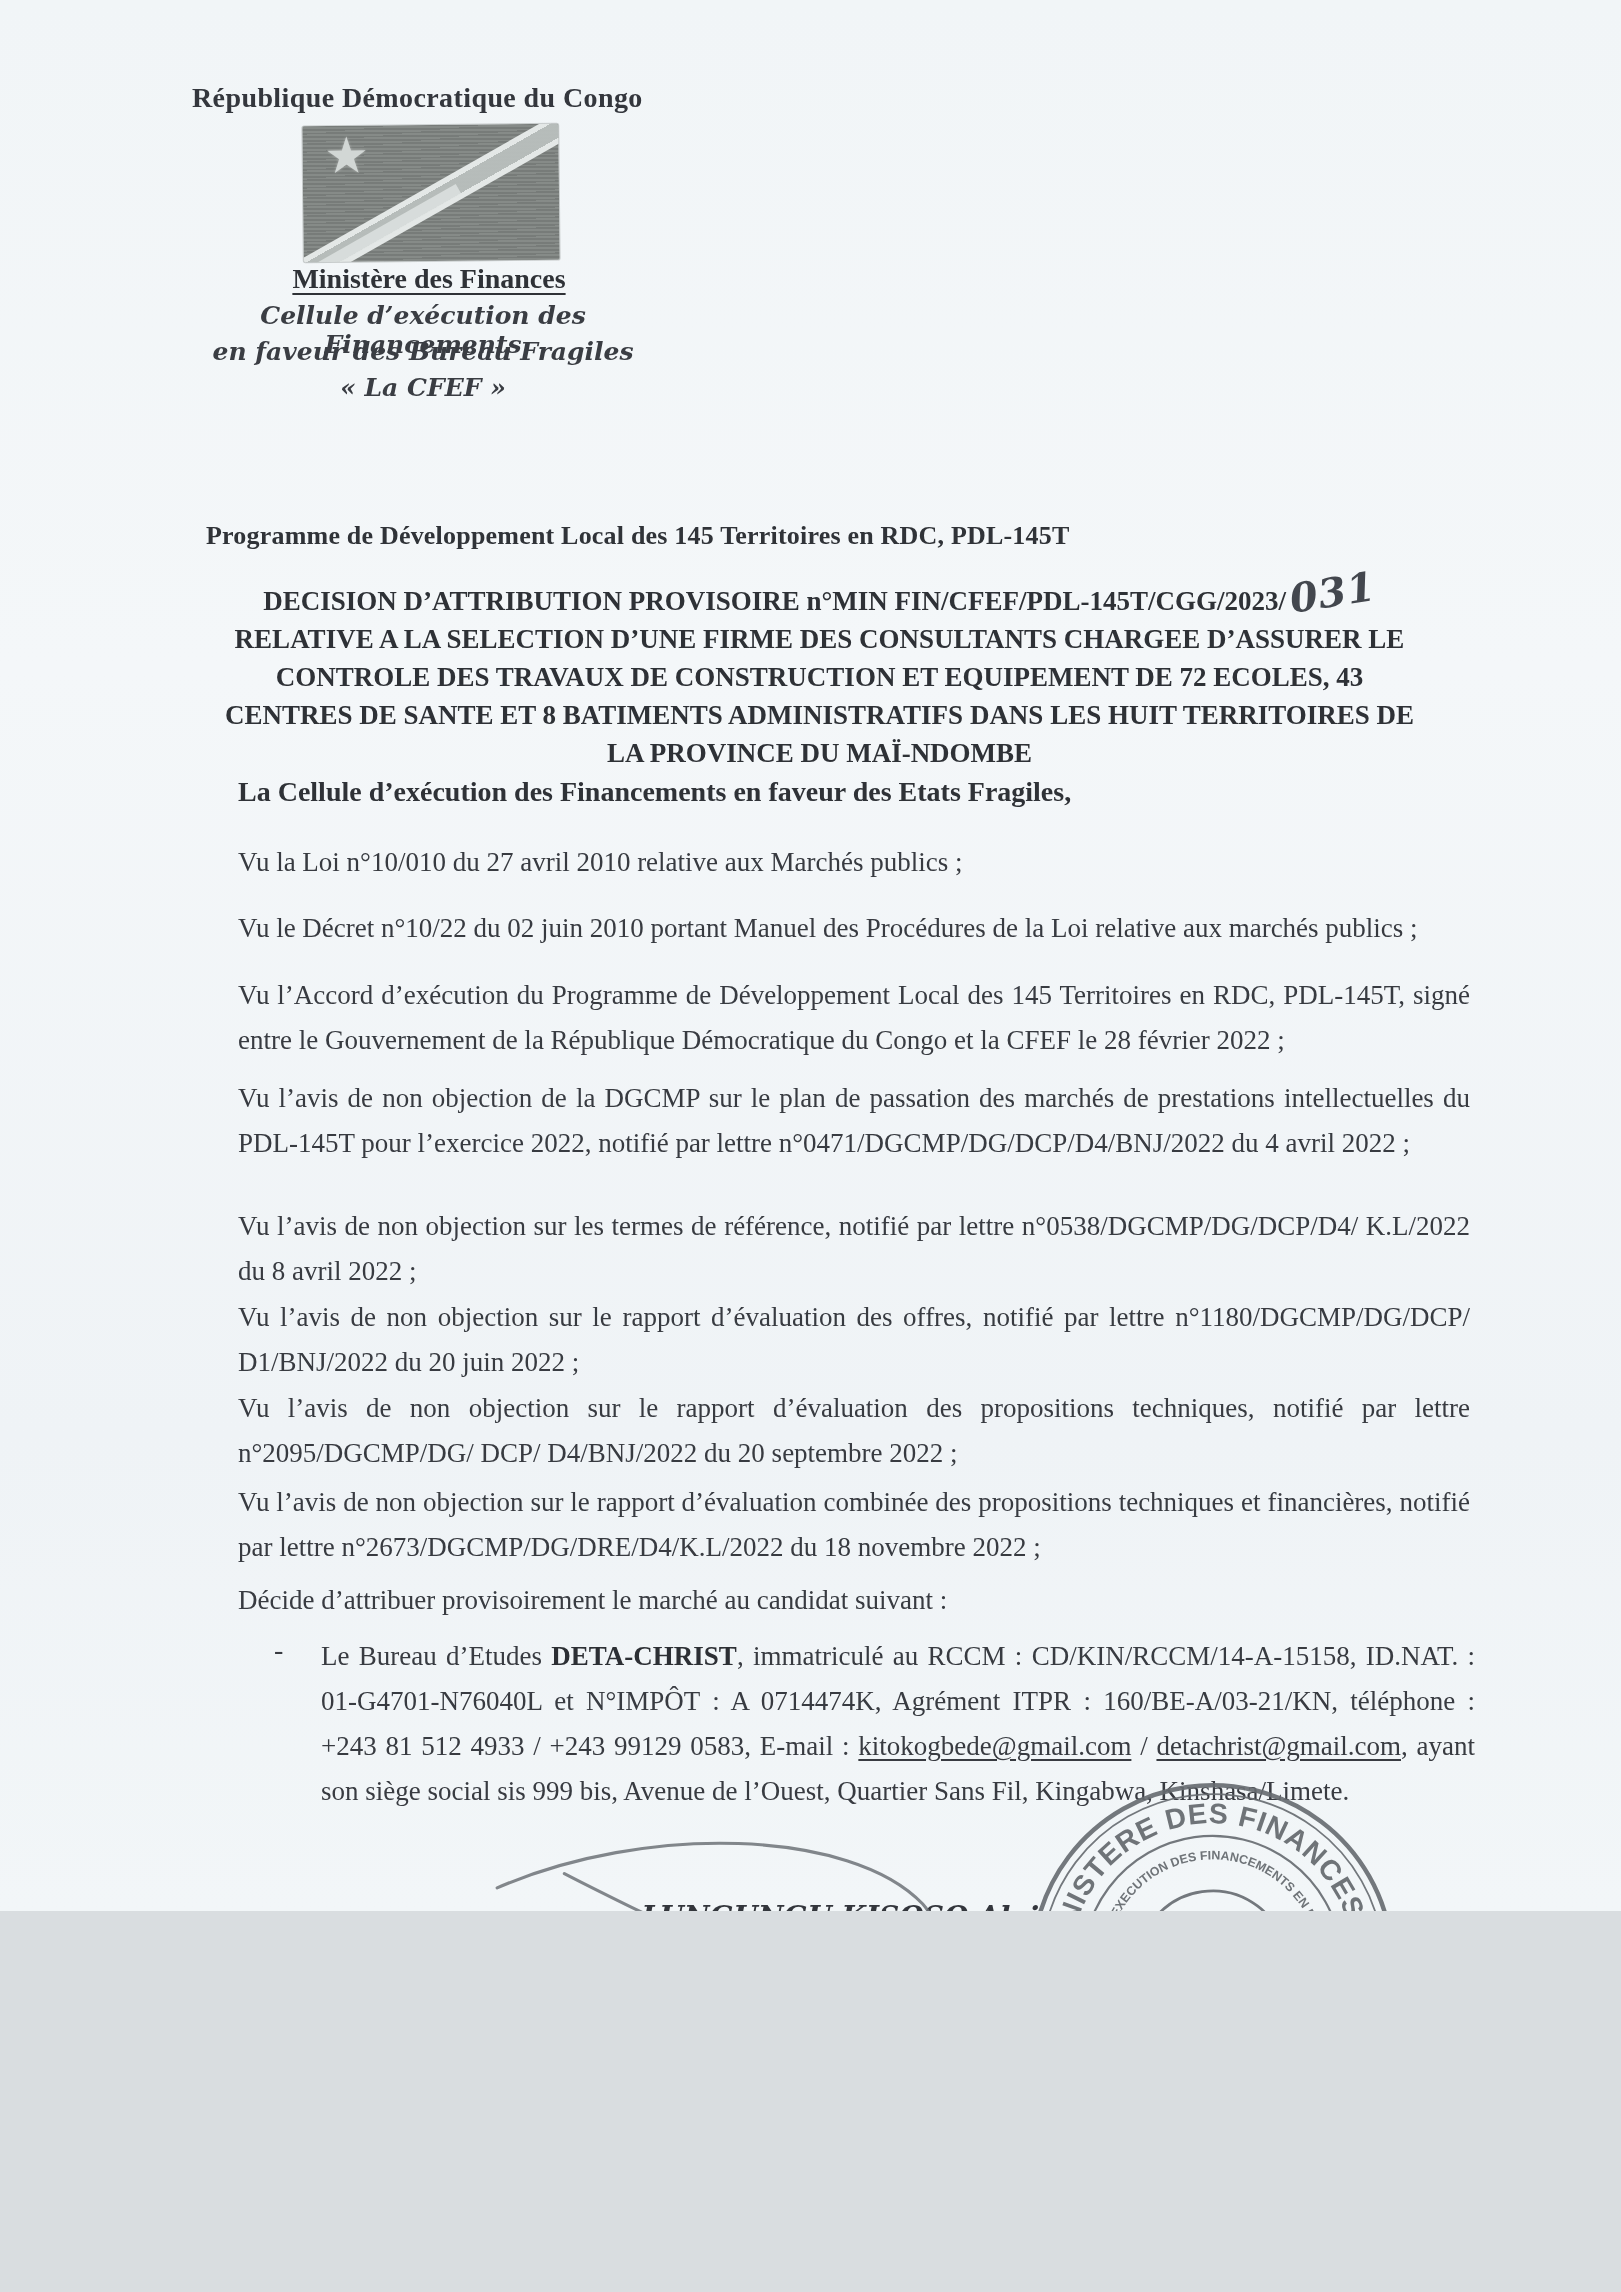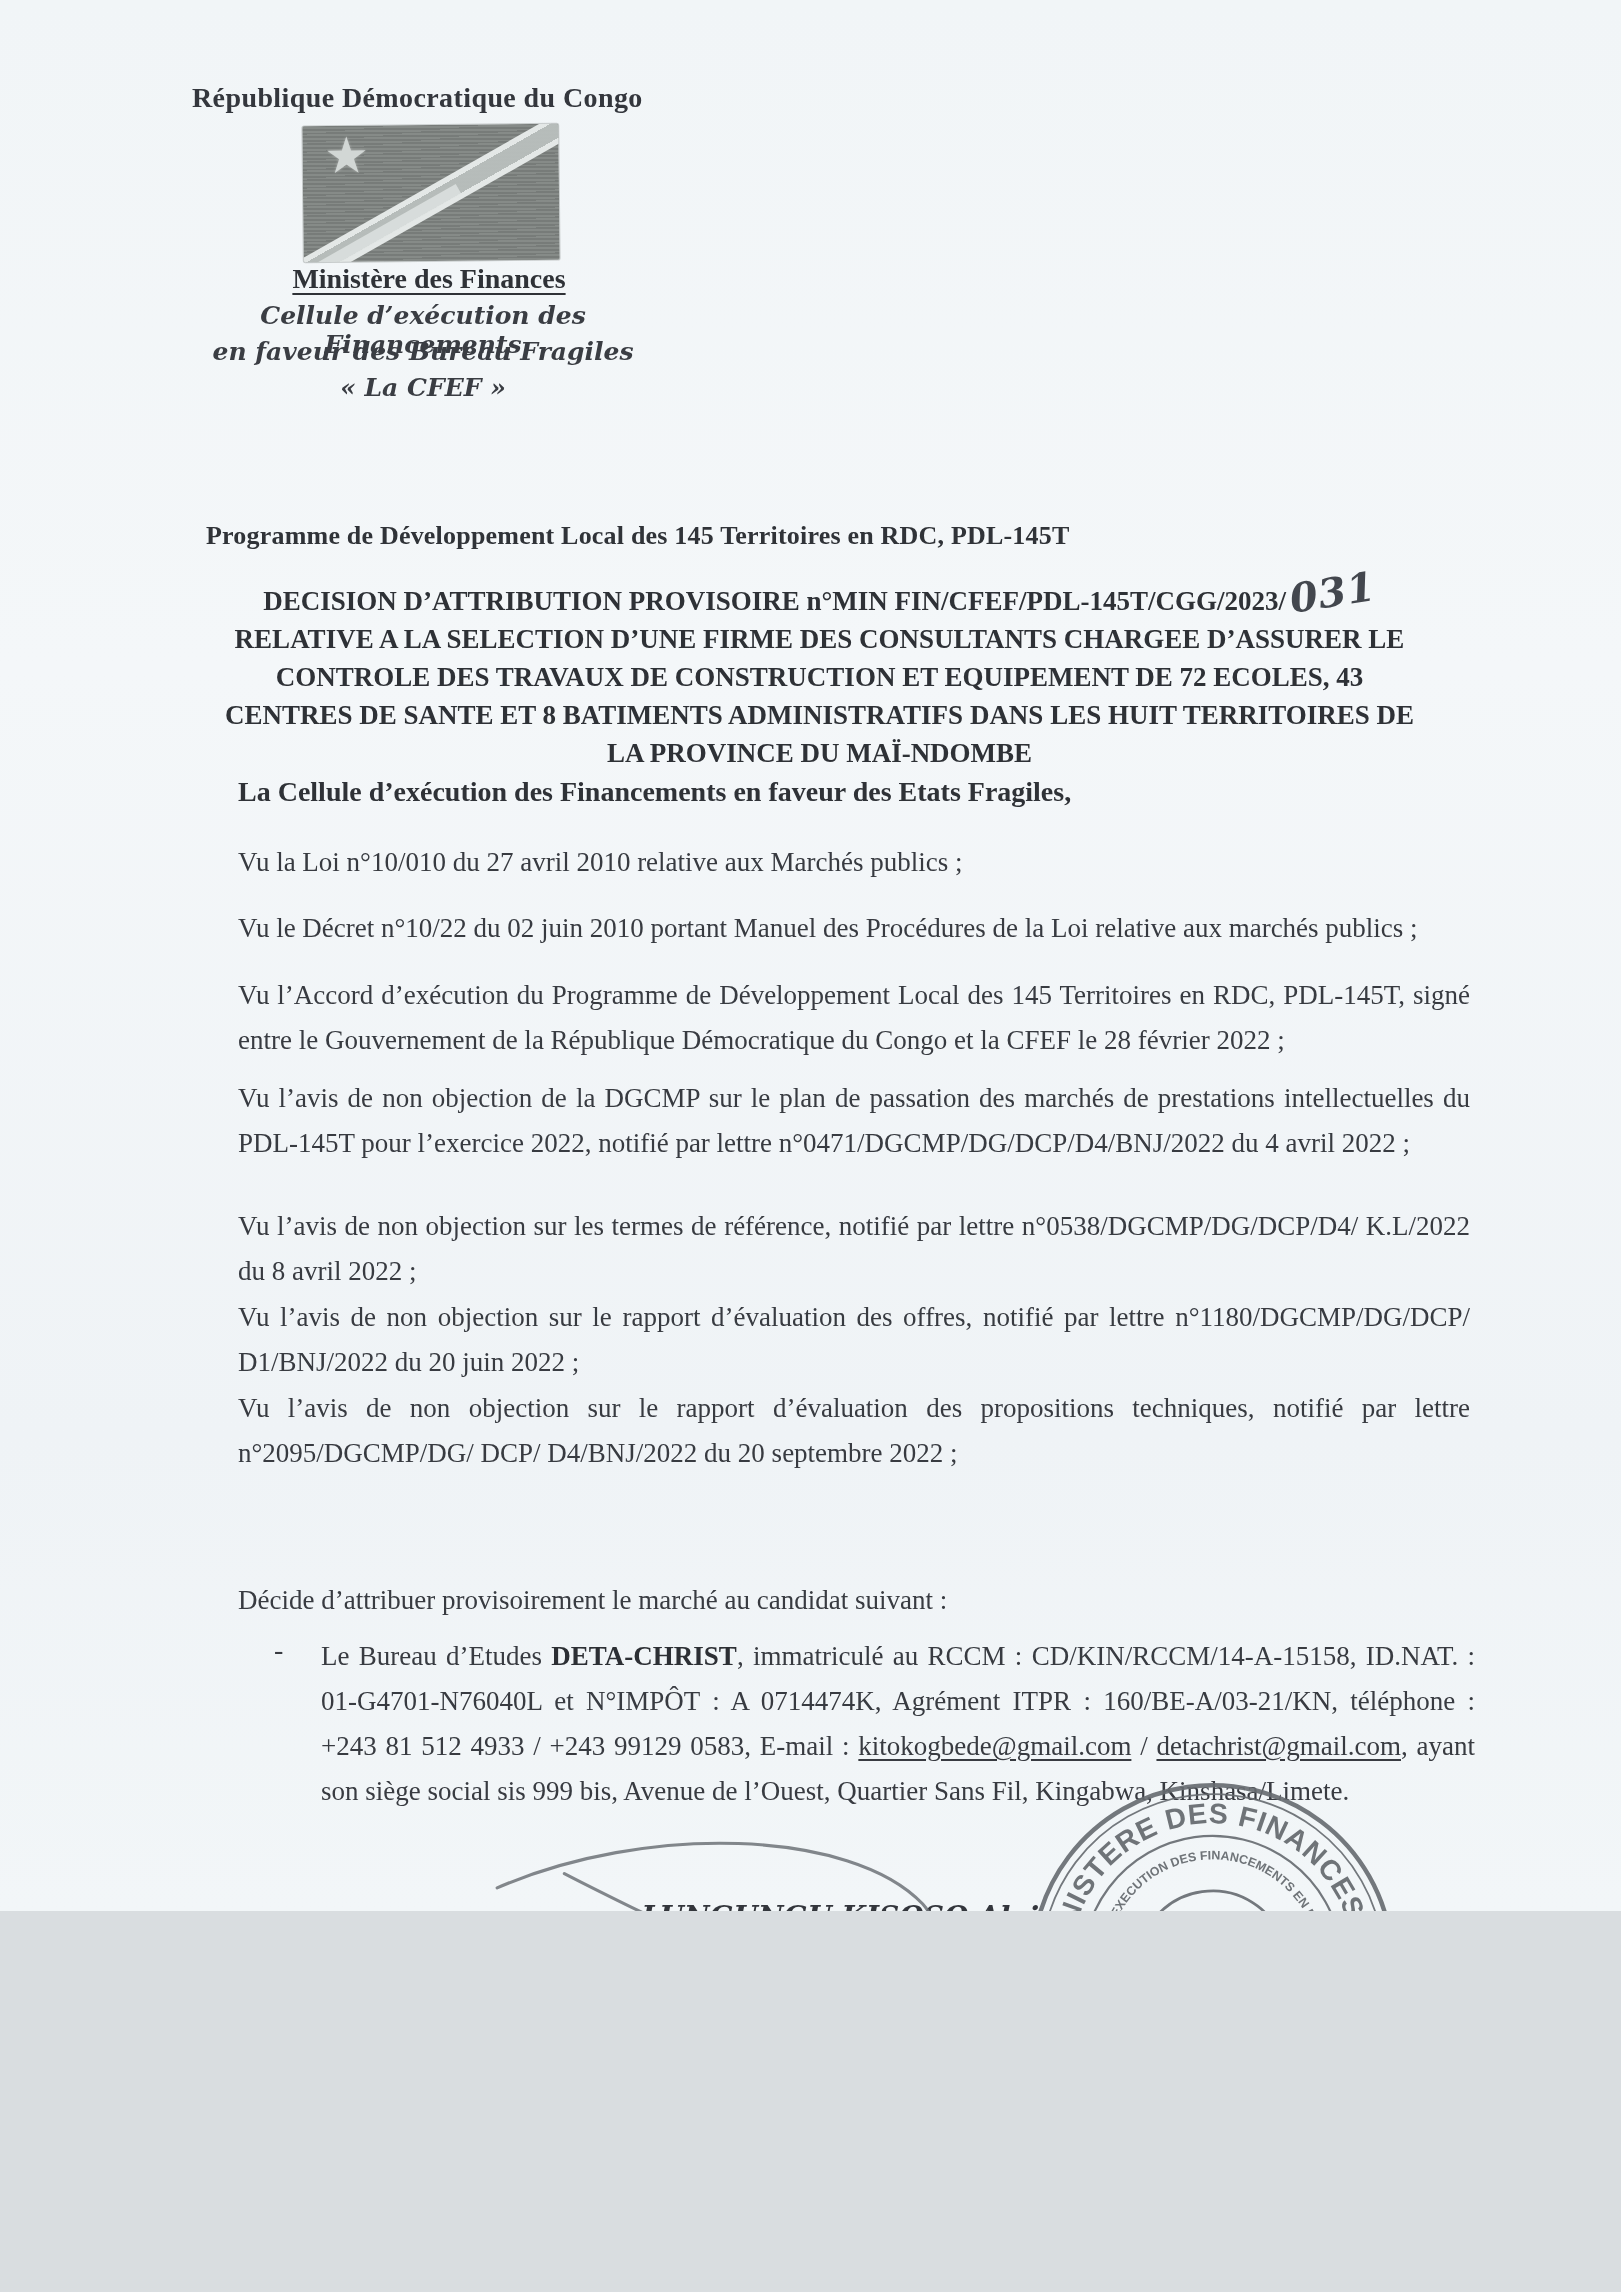--- a/index.html
+++ b/index.html
@@ -142,6 +142,7 @@
   <p class="abs para p4">Vu l’avis de non objection sur les termes de référence, notifié par lettre n°0538/DGCMP/DG/DCP/D4/ K.L/2022 du 8 avril 2022 ;</p>
   <p class="abs para p5">Vu l’avis de non objection sur le rapport d’évaluation des offres, notifié par lettre n°1180/DGCMP/DG/DCP/ D1/BNJ/2022 du 20 juin 2022 ;</p>
   <p class="abs para p6">Vu l’avis de non objection sur le rapport d’évaluation des propositions techniques, notifié par lettre n°2095/DGCMP/DG/ DCP/ D4/BNJ/2022 du 20 septembre 2022 ;</p>
+  <p class="abs para p7">Vu l’avis de non objection sur le rapport d’évaluation combinée des propositions techniques et financières, notifié par lettre n°2673/DGCMP/DG/DRE/D4/K.L/2022 du 18 novembre 2022 ;</p>
   <p class="abs para p8">Décide d’attribuer provisoirement le marché au candidat suivant :</p>
 
   <div class="abs awardee-dash">-</div>

